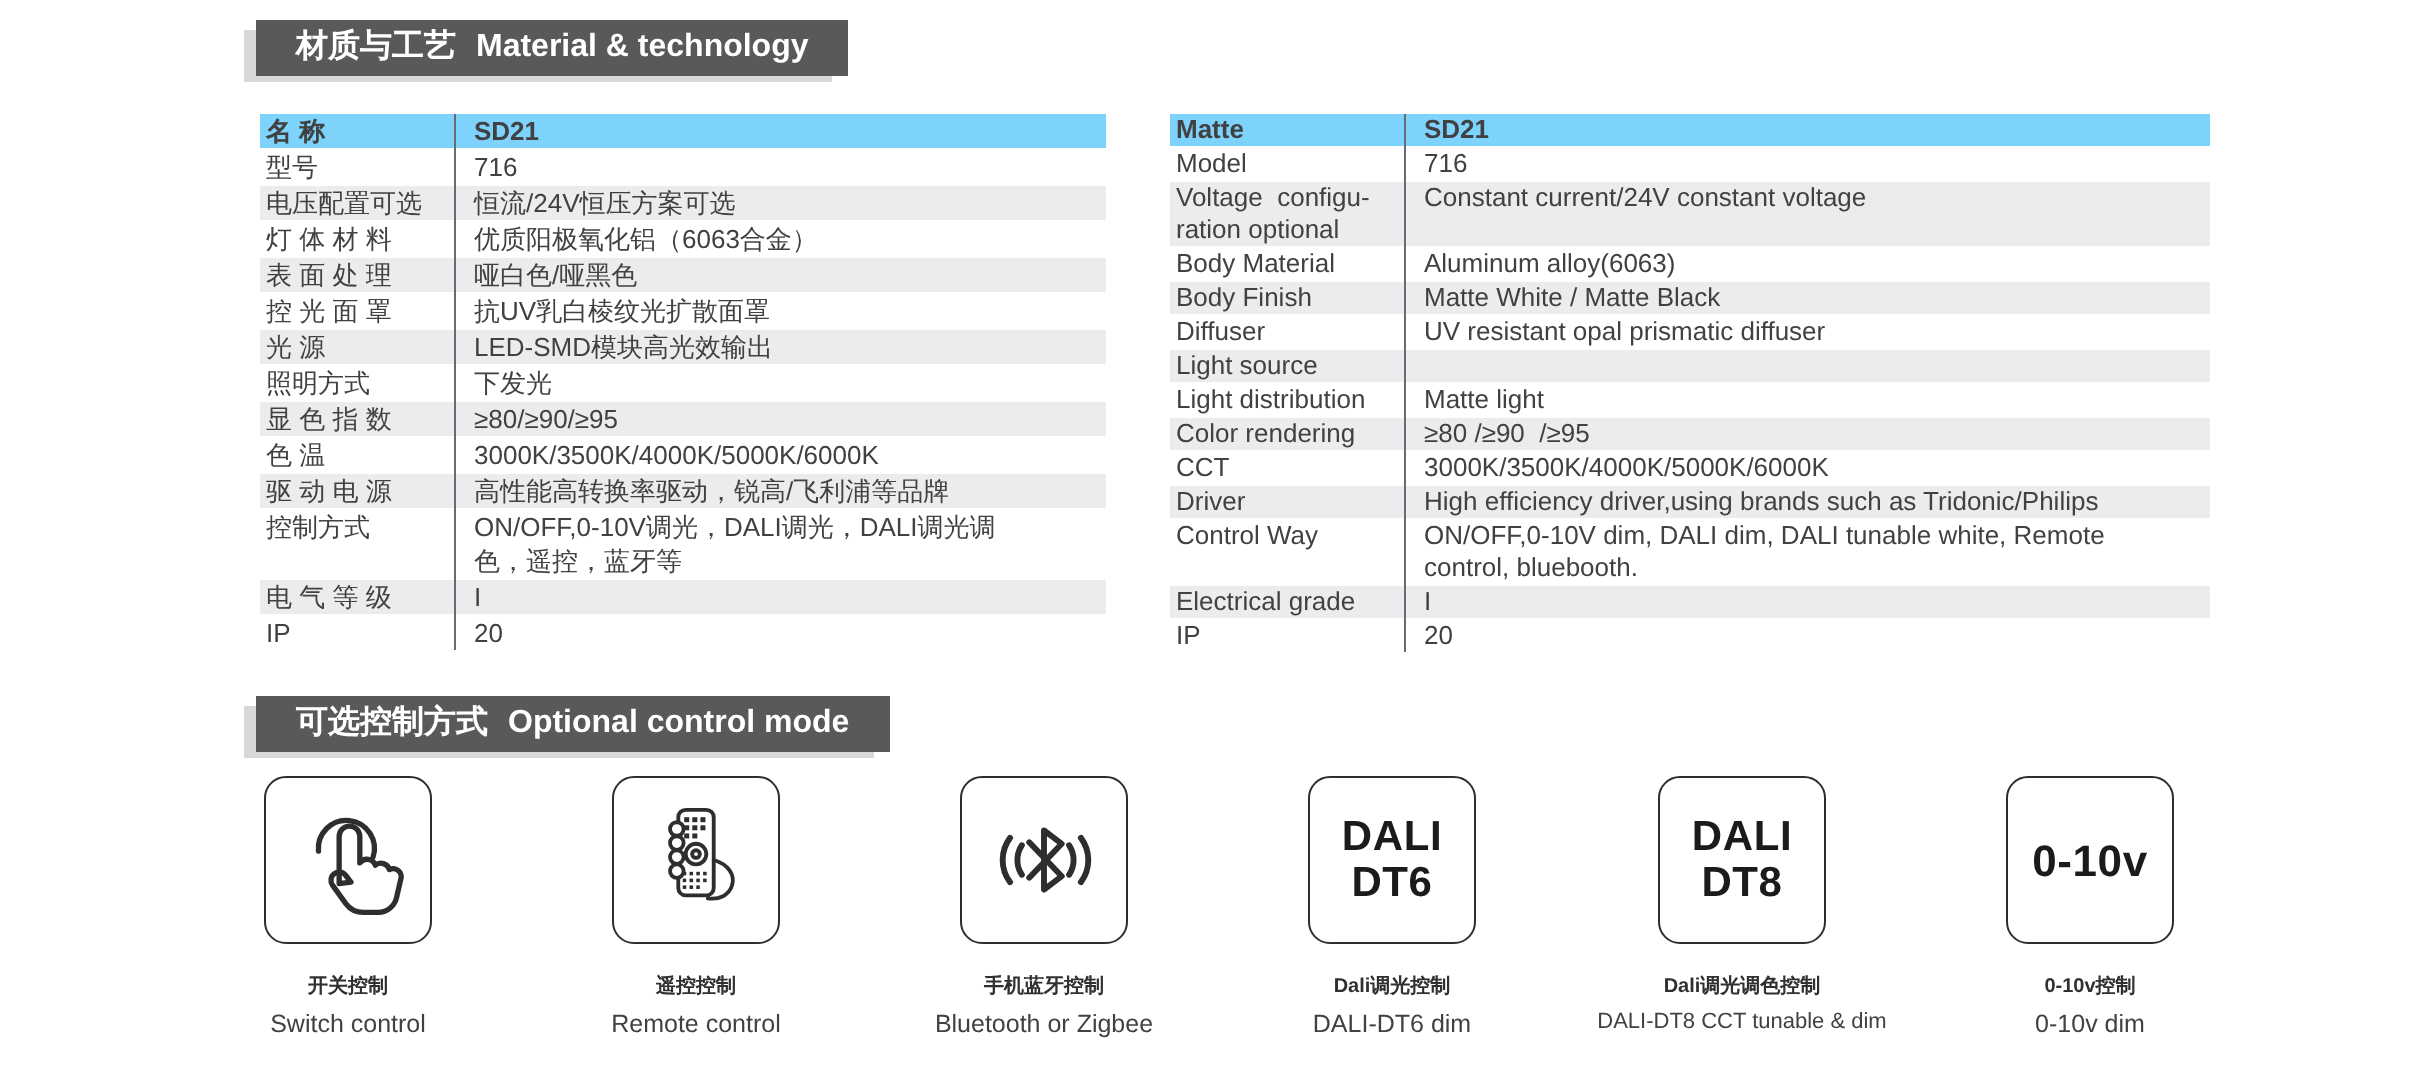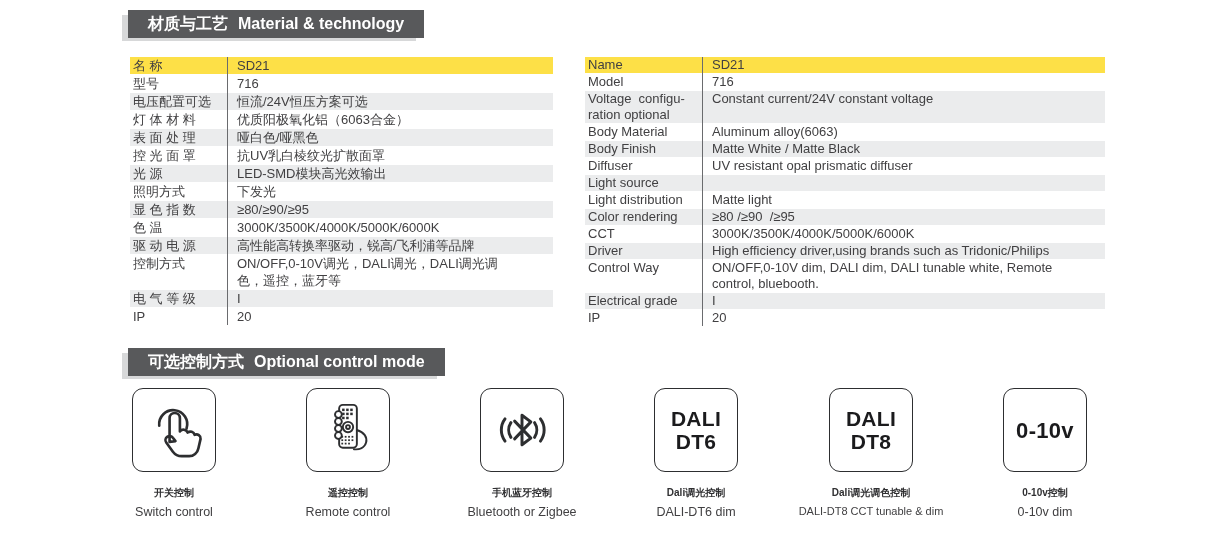--- a/index.html
+++ b/index.html
@@ -20,7 +20,7 @@
                       background:#6a6b6e;z-index:2;}
   .spec-table .row{display:flex;margin-bottom:1px;background:#fff;}
   .spec-table .row:nth-of-type(odd){background:#ebeced;}
-  .spec-table .row:first-of-type{background:#fde047;}
+  .spec-table .row:first-of-type{background:#7dd3fc;font-weight:bold;}
   .spec-table .cell{white-space:pre;}
   .spec-table .label{width:var(--div);box-sizing:border-box;padding-left:3px;}
   .spec-table .value{flex:1;padding-left:10px;}

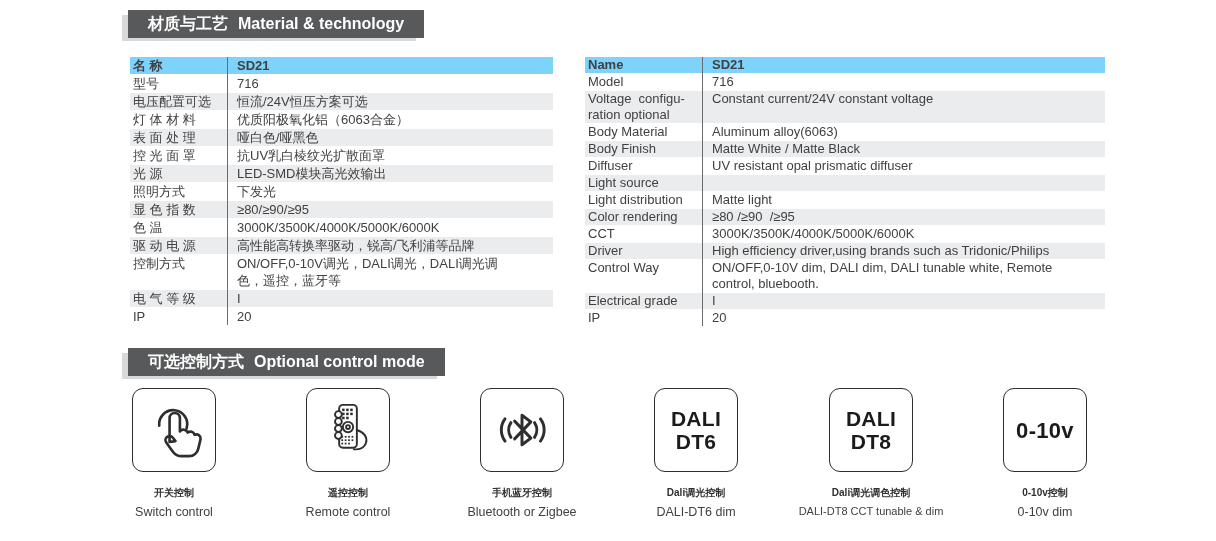--- a/index.html
+++ b/index.html
@@ -130,7 +130,7 @@
   <div id="table-en" class="spec-table">
 
       <div class="row">
-        <div class="cell label">Name</div>
+        <div class="cell label">Matte</div>
         <div class="cell value">SD21</div>
       </div>
 

